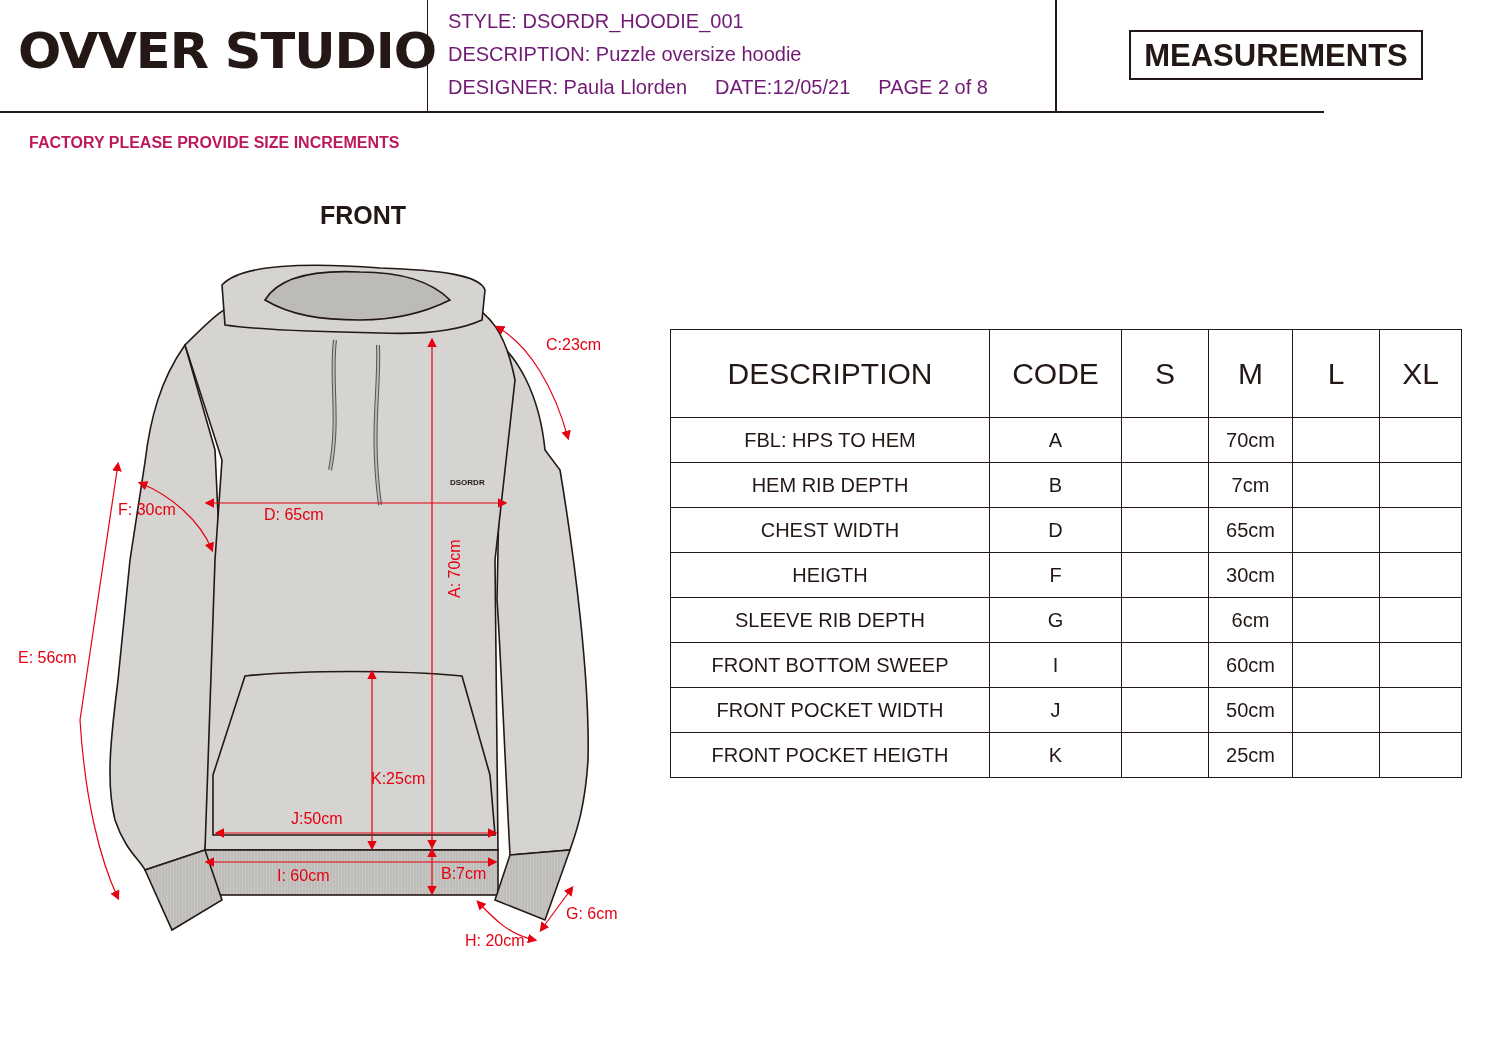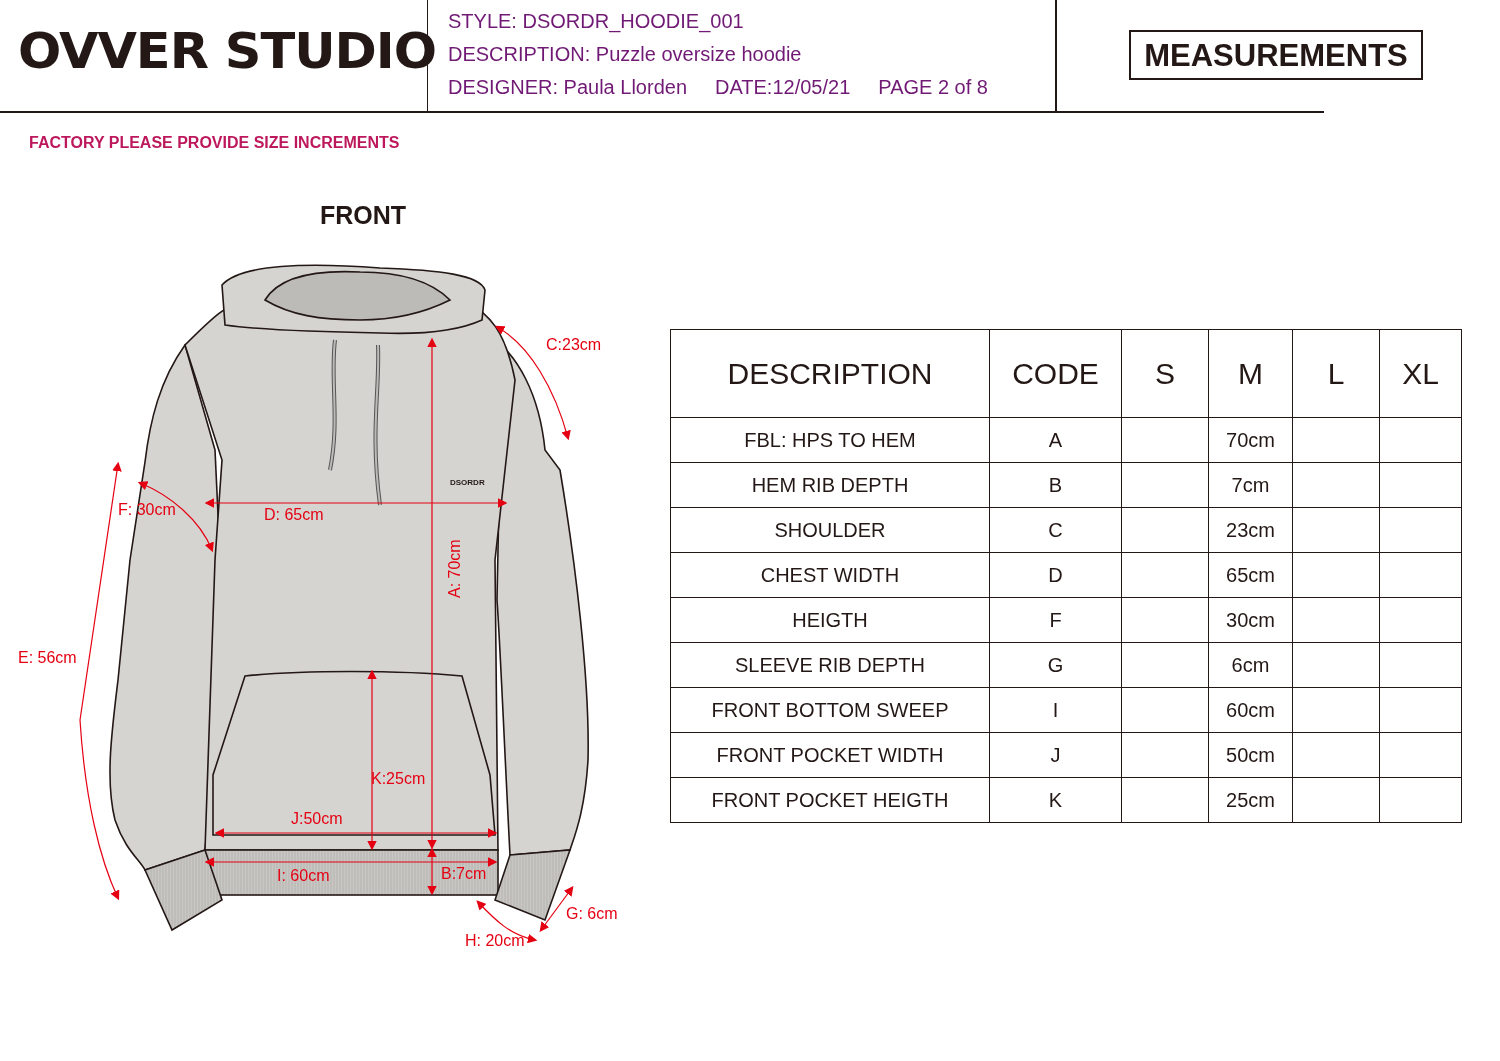--- a/index.html
+++ b/index.html
@@ -133,14 +133,6 @@
         <td></td>
       </tr>
       <tr>
-        <td>SHOULDER</td>
-        <td>C</td>
-        <td></td>
-        <td>23cm</td>
-        <td></td>
-        <td></td>
-      </tr>
-      <tr>
         <td>CHEST WIDTH</td>
         <td>D</td>
         <td></td>

